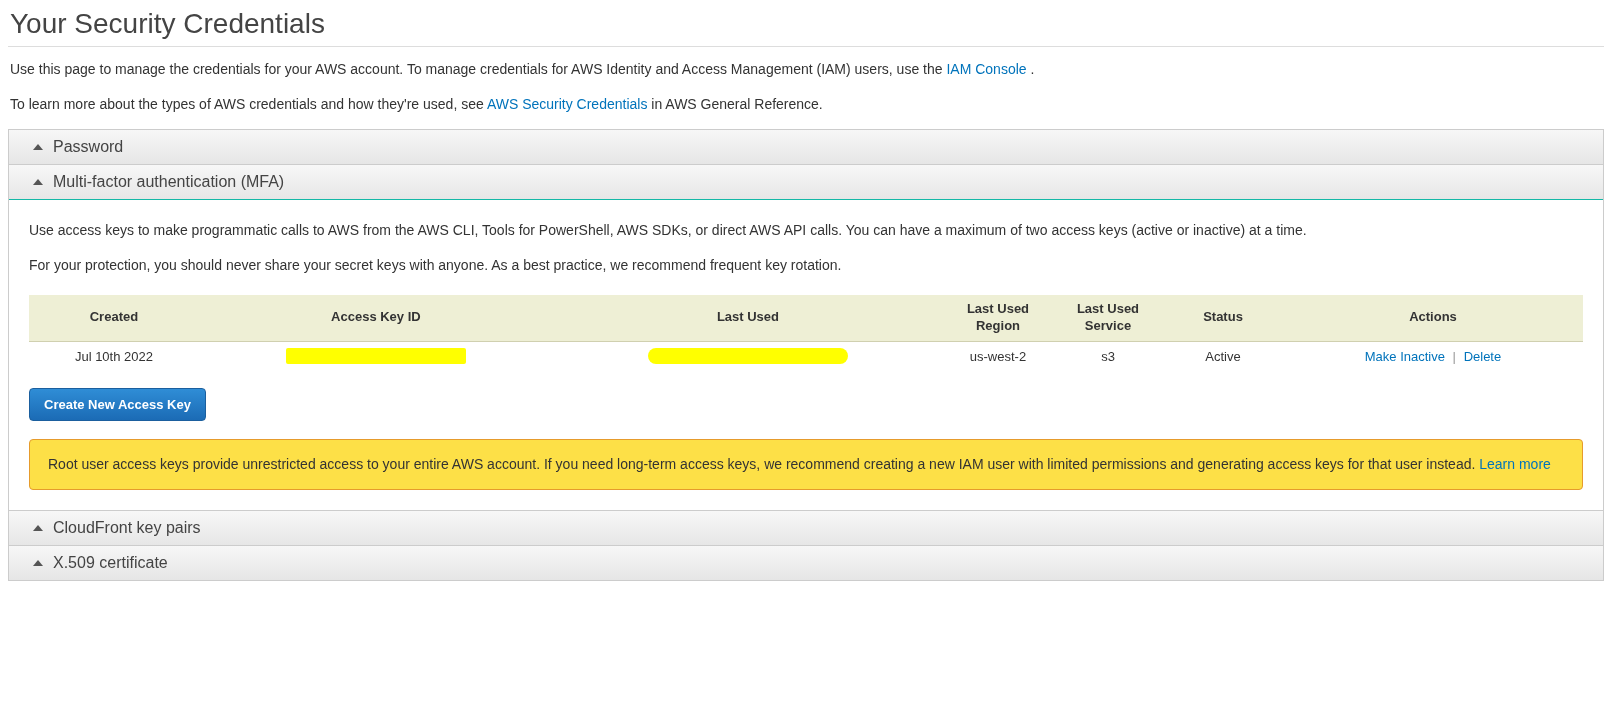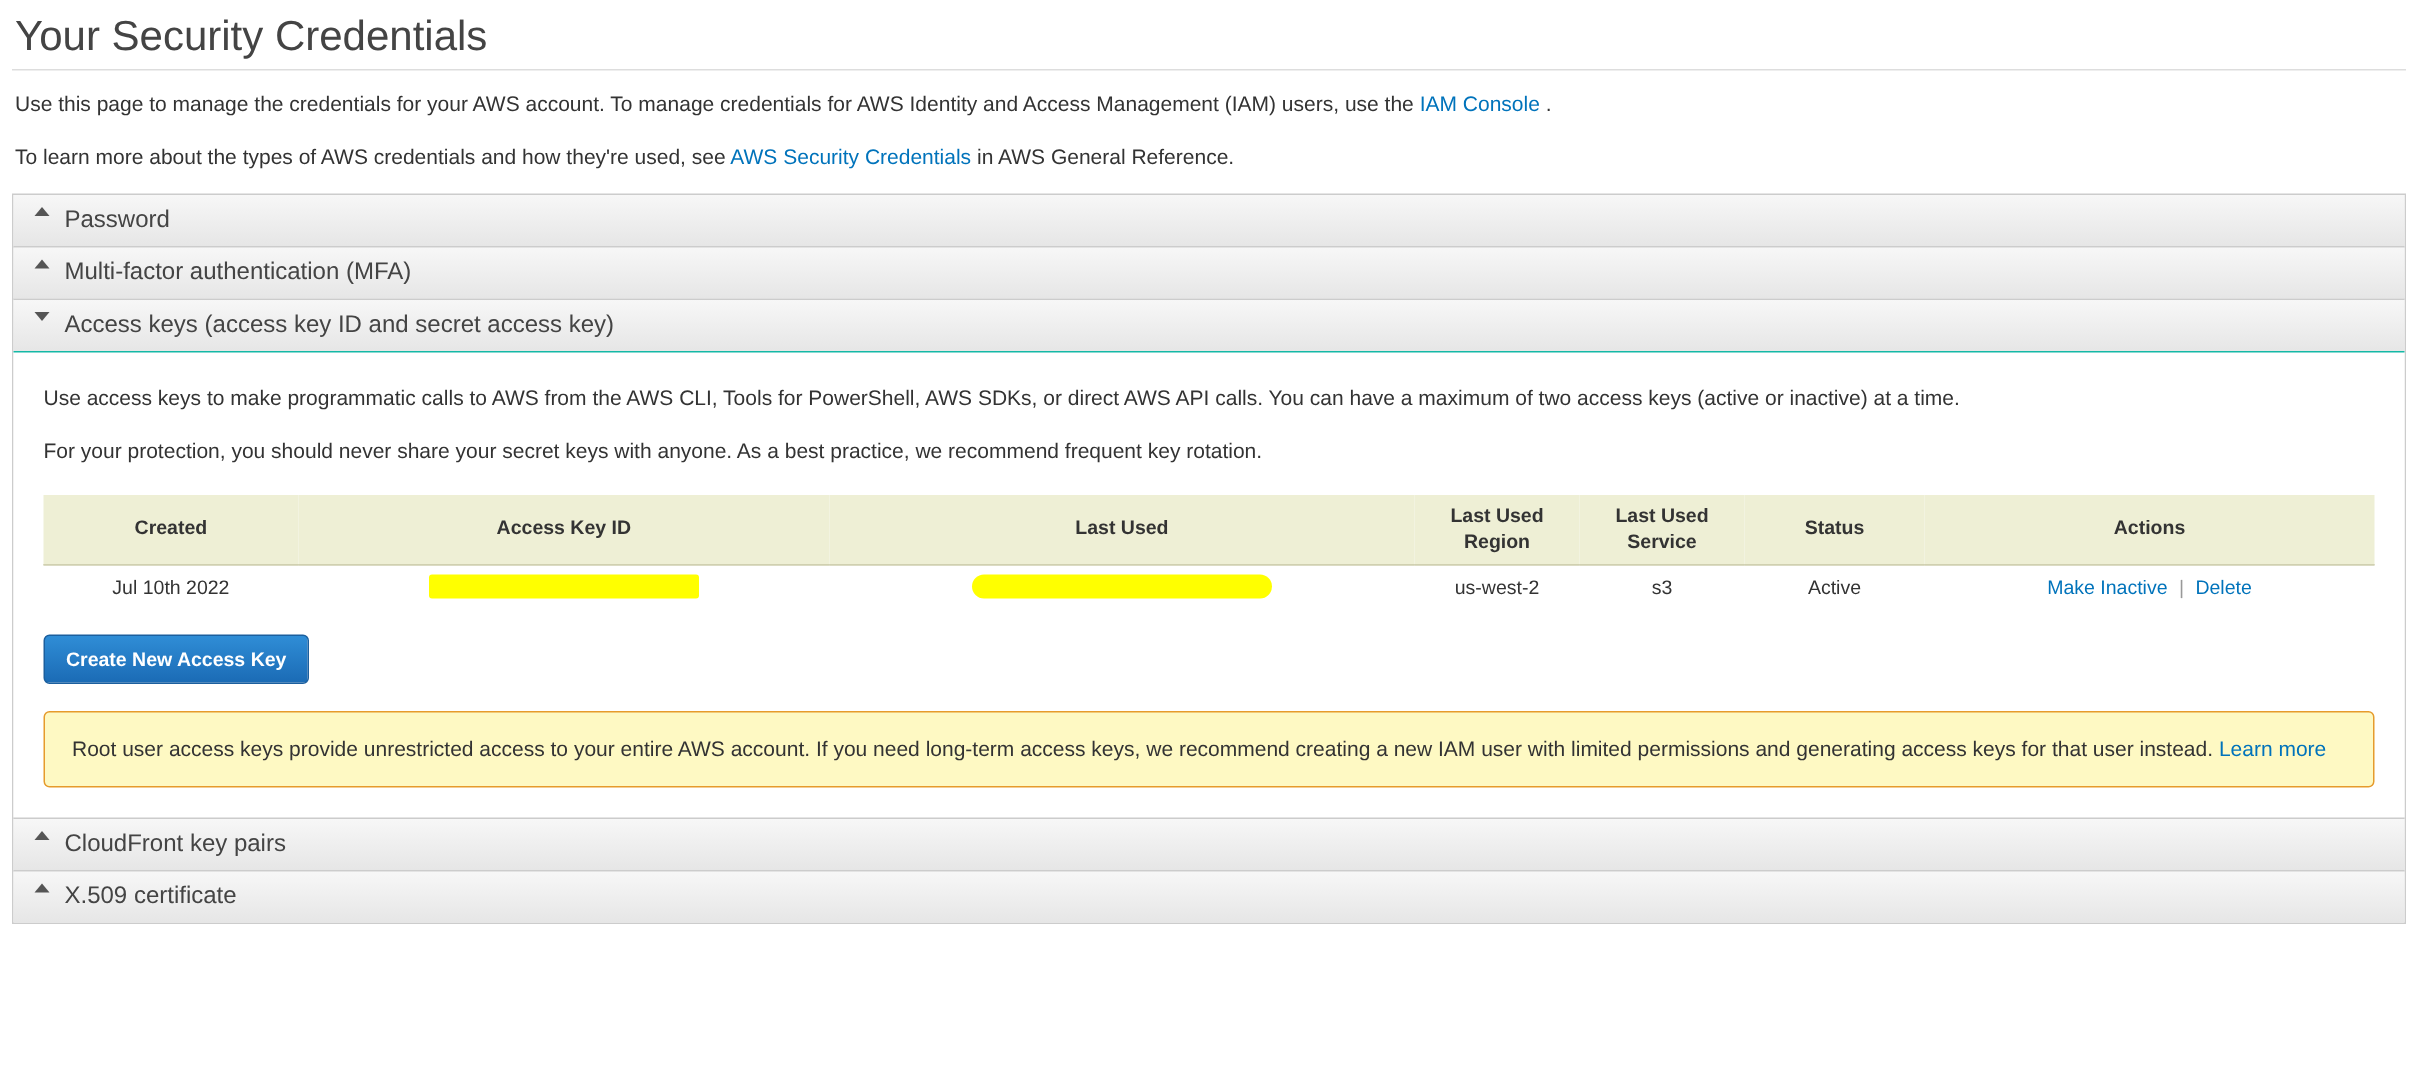--- a/index.html
+++ b/index.html
@@ -12,8 +12,9 @@
     .accordion-header {
       background: linear-gradient(to bottom, #f7f7f7, #e6e6e6);
       border-top: 1px solid #ccc;
-      padding: 8px 14px;
+      padding: 8px 24px;
       display: flex;
+      align-items: center;
       cursor: pointer;
       font-size: 16px;
       color: #444;

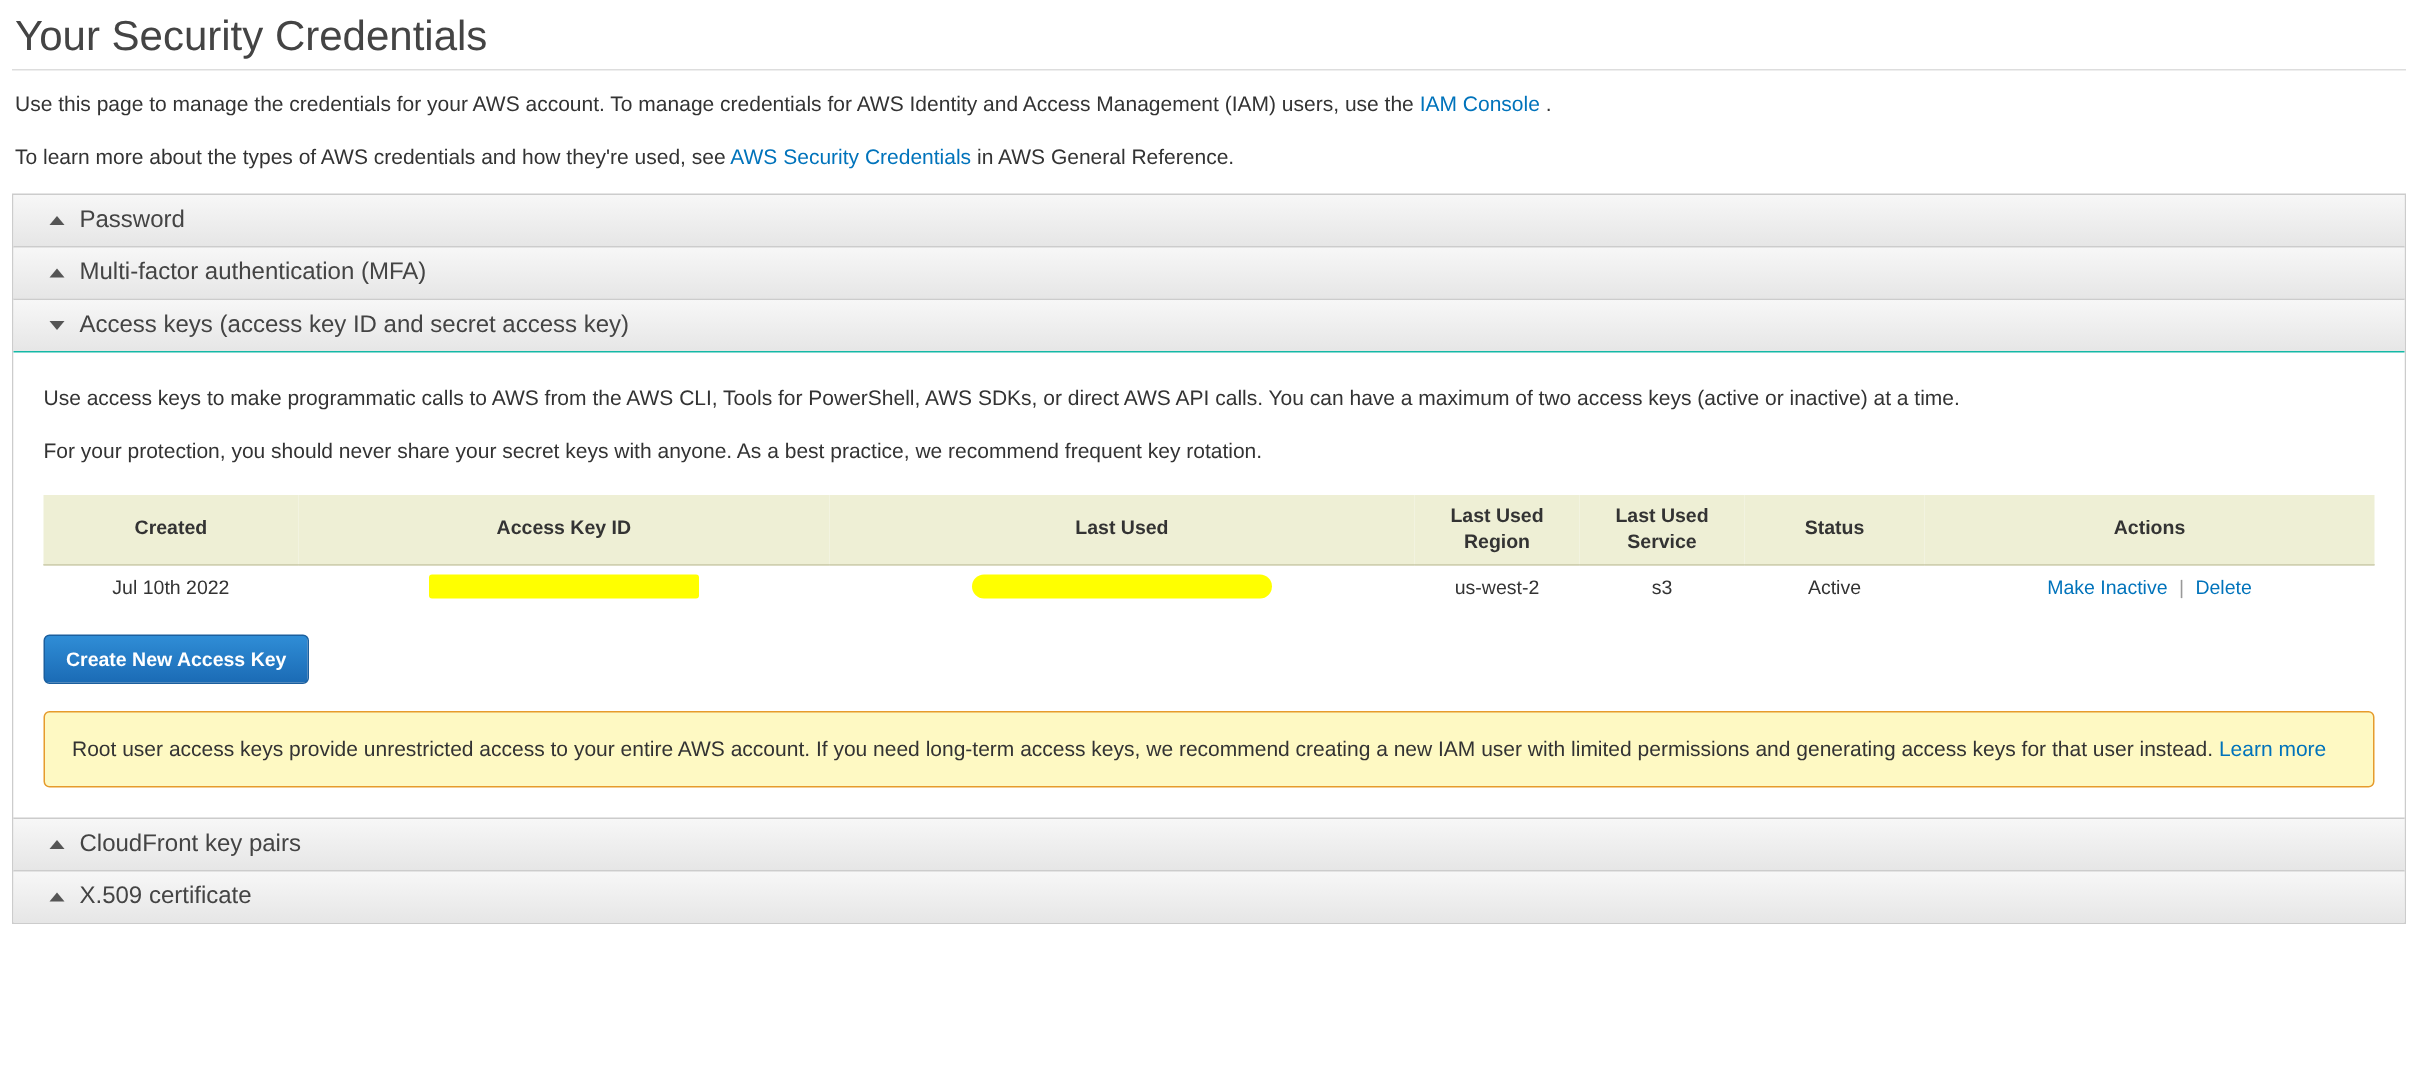--- a/index.html
+++ b/index.html
@@ -94,10 +94,6 @@
     <span>Multi-factor authentication (MFA)</span>
   </div>
 
-  <div class="accordion-header">
-    <span class="triangle triangle-down"></span>
-    <span>Access keys (access key ID and secret access key)</span>
-  </div>
 
   <div class="accordion-body">
     <p class="body-text">Use access keys to make programmatic calls to AWS from the AWS CLI, Tools for PowerShell, AWS SDKs, or direct AWS API calls. You can have a maximum of two access keys (active or inactive) at a time.</p>

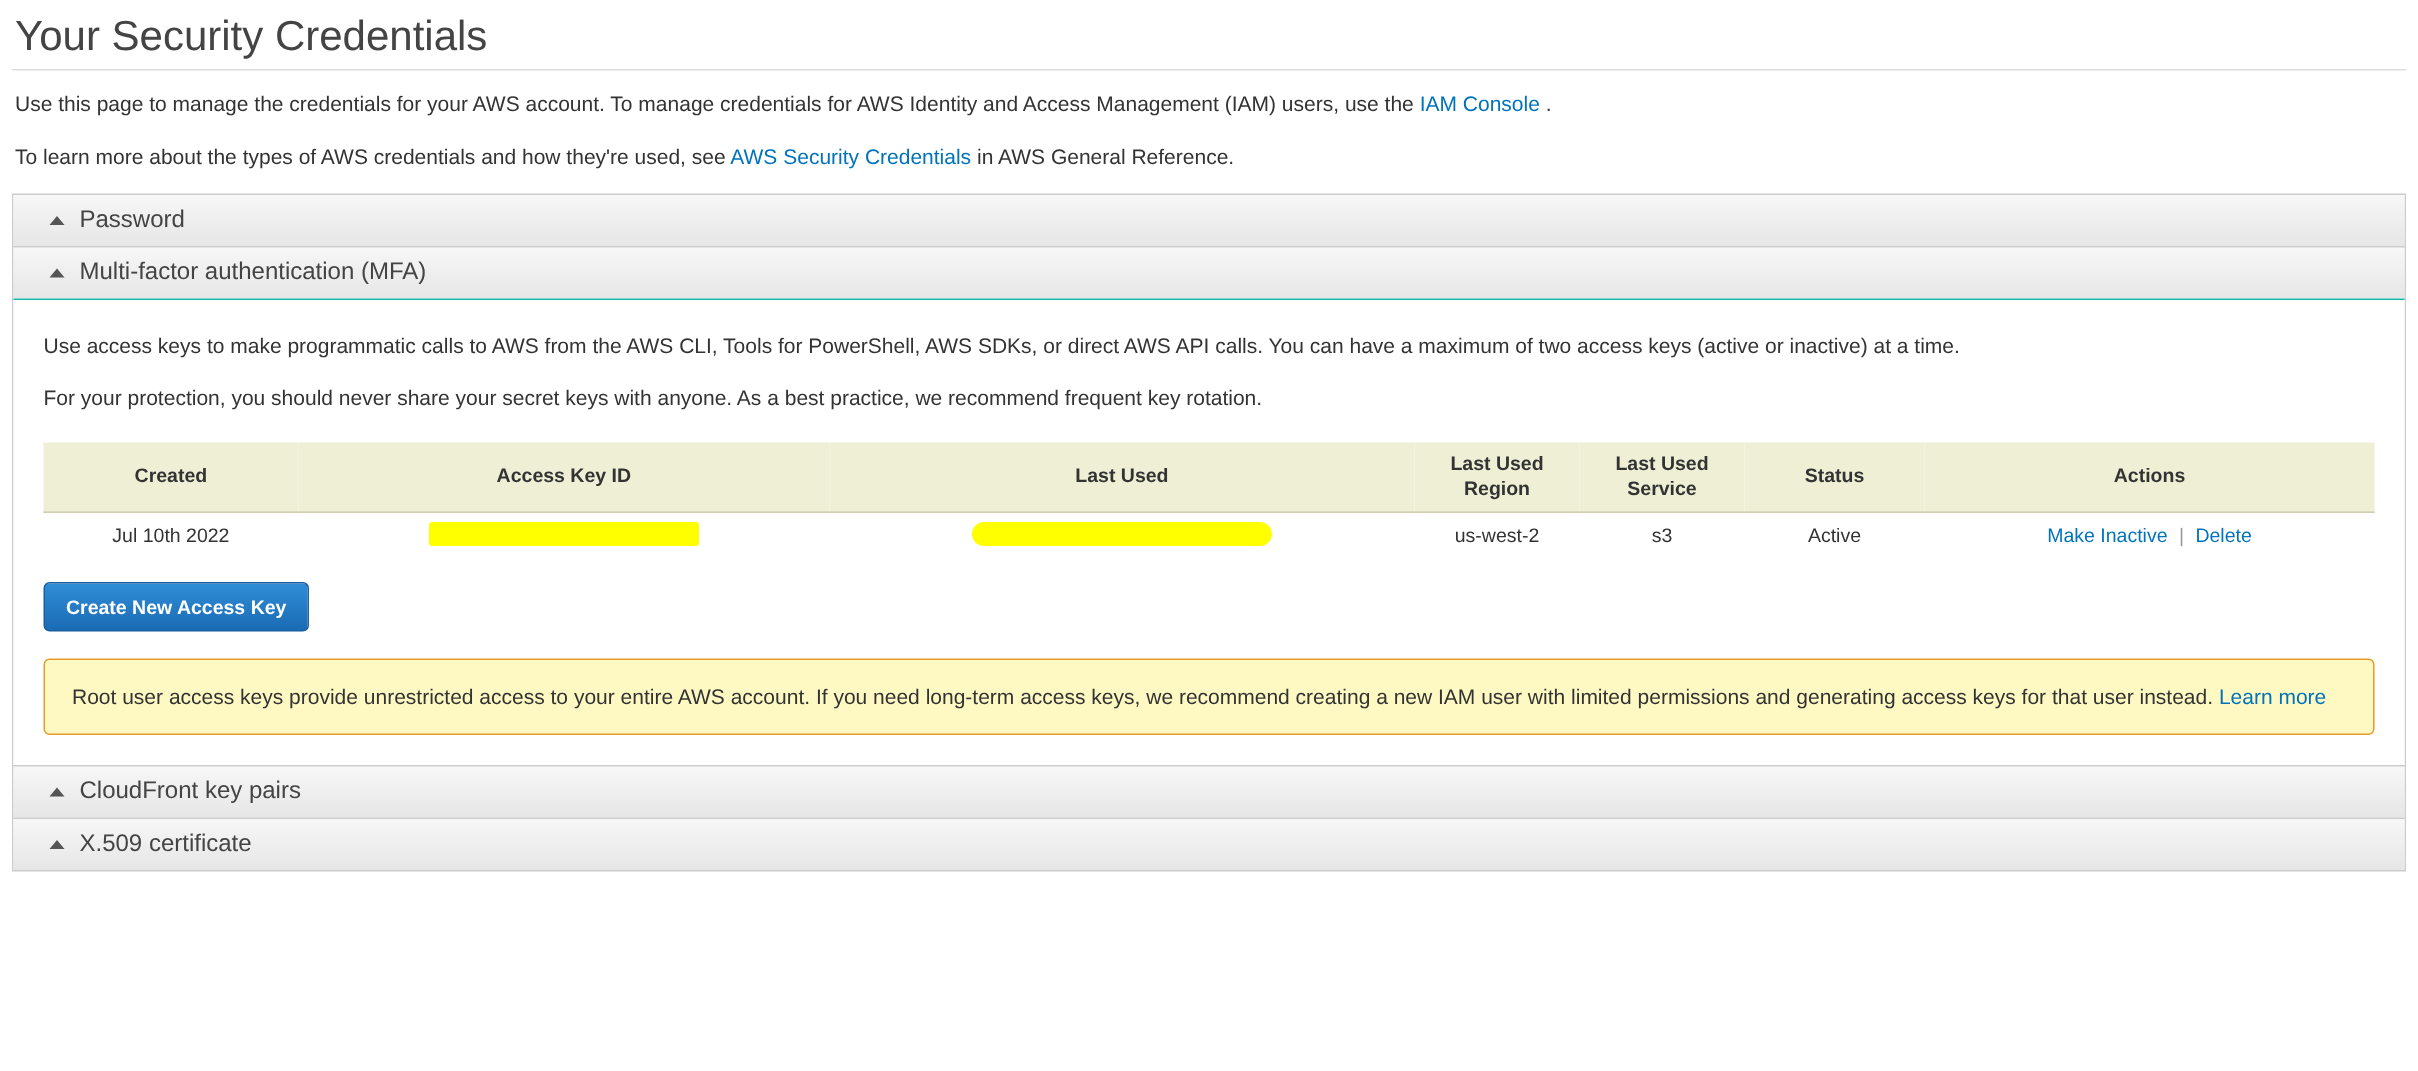--- a/index.html
+++ b/index.html
@@ -59,7 +59,7 @@
     }
     .info-box {
       border: 1px solid #e69b2c;
-      background: #fef9c3;
+      background: #fde047;
       border-radius: 4px;
       padding: 14px 18px;
       margin-top: 18px;

